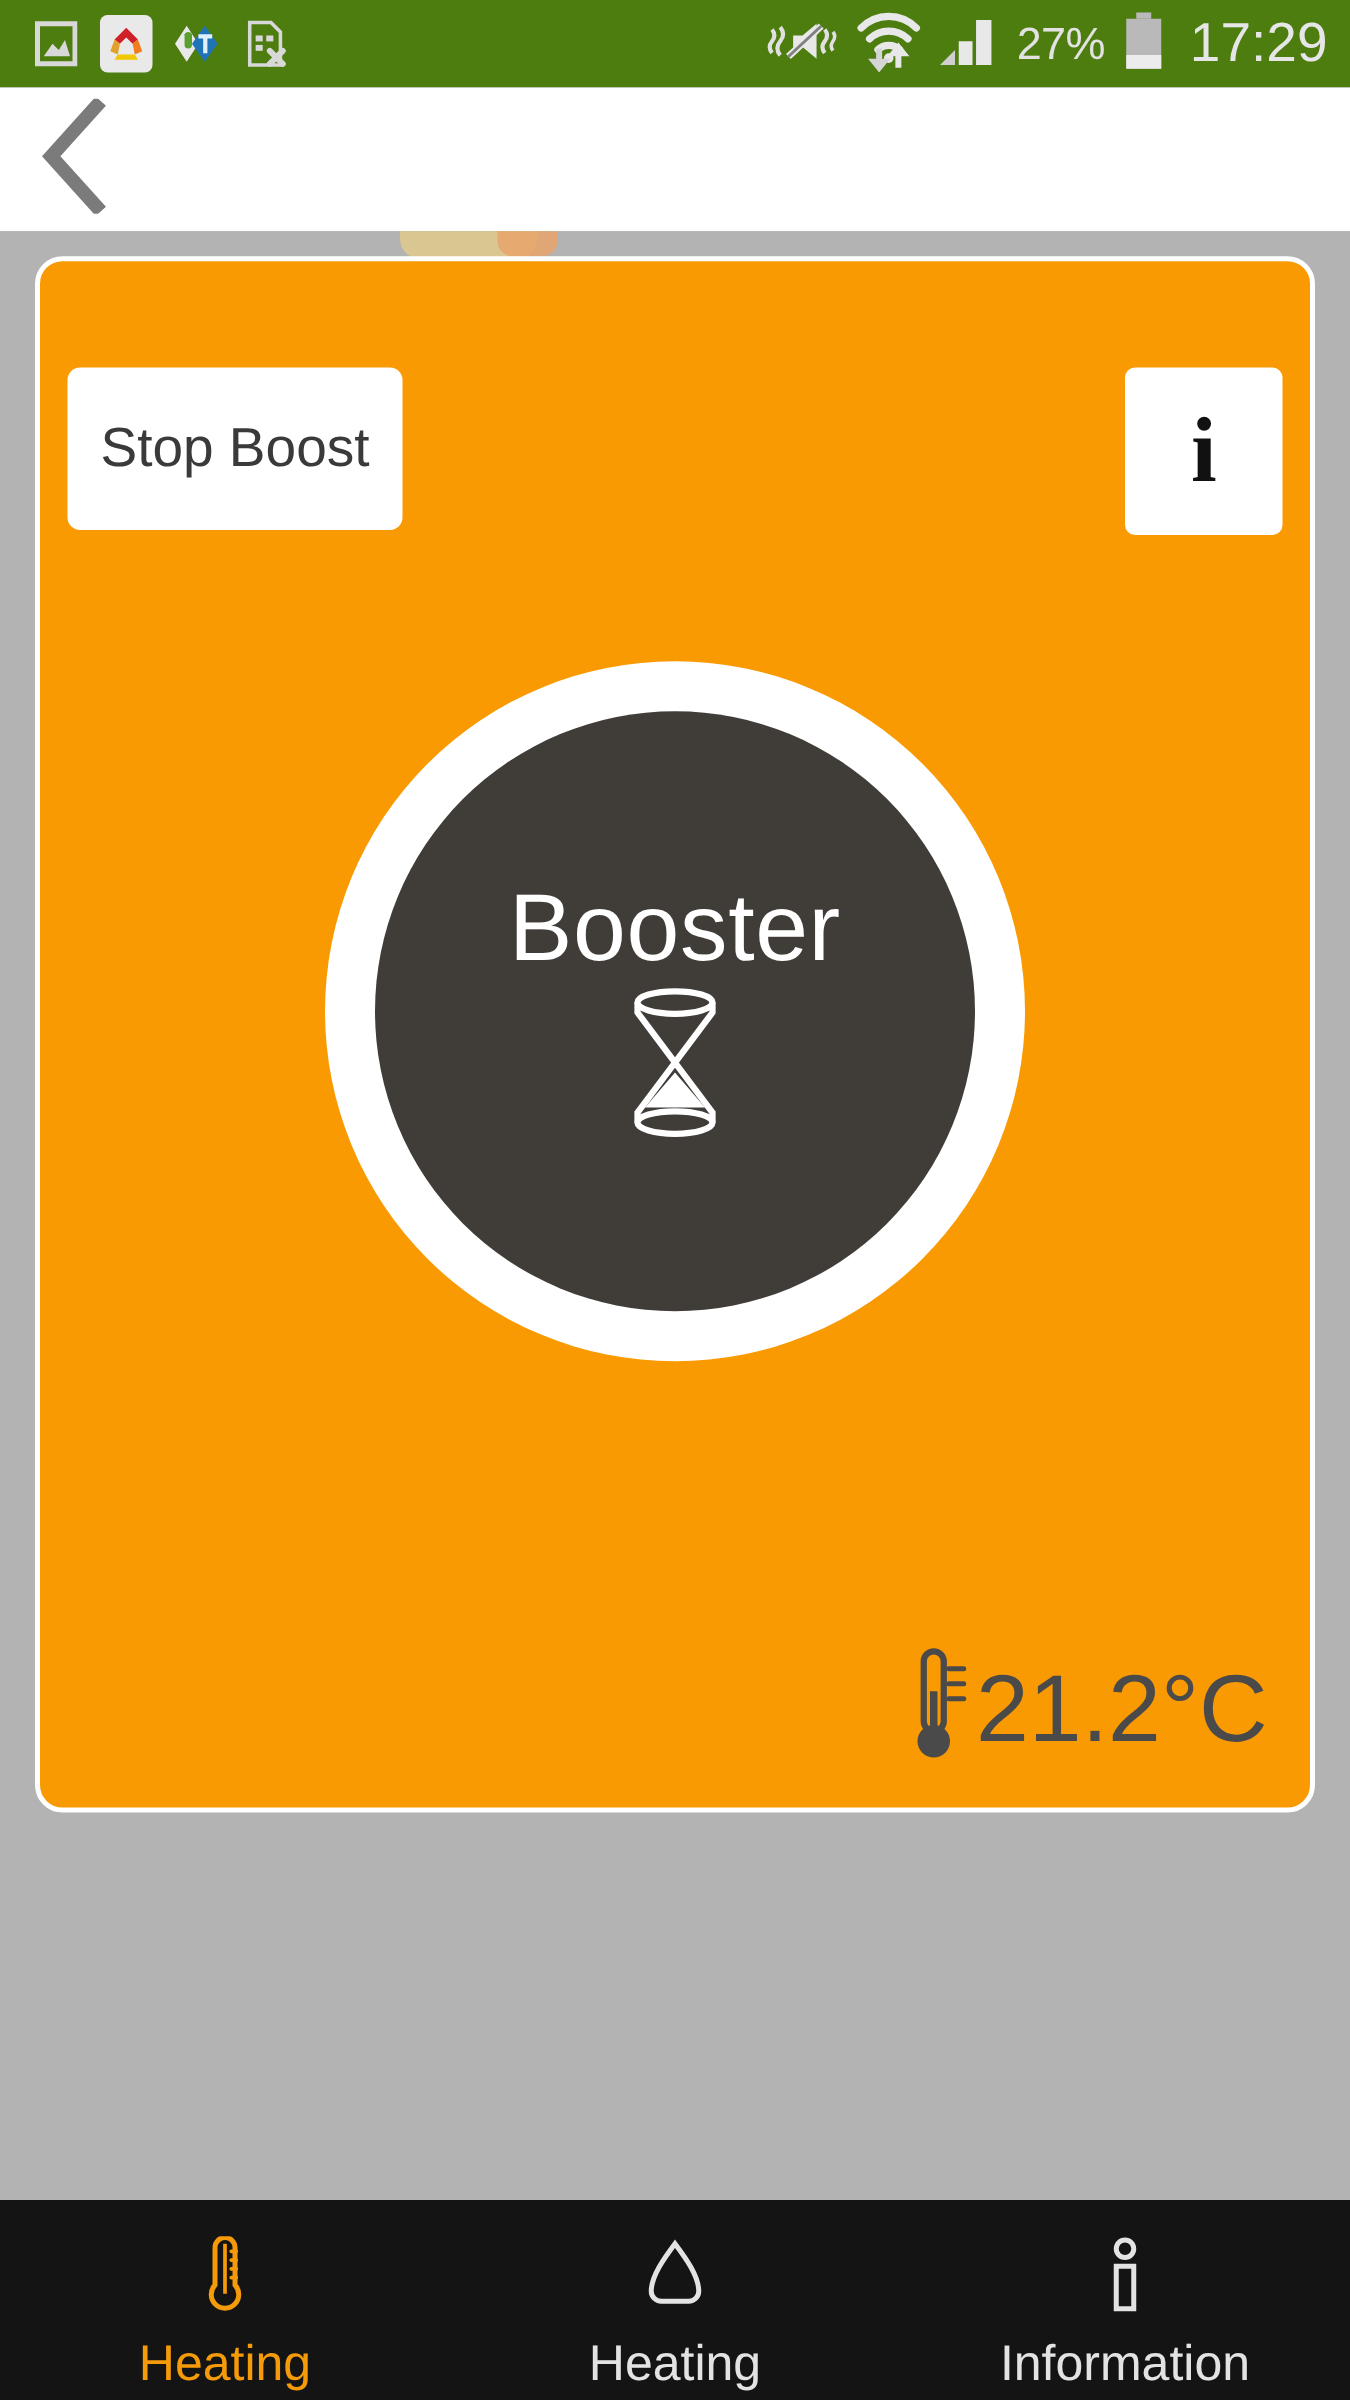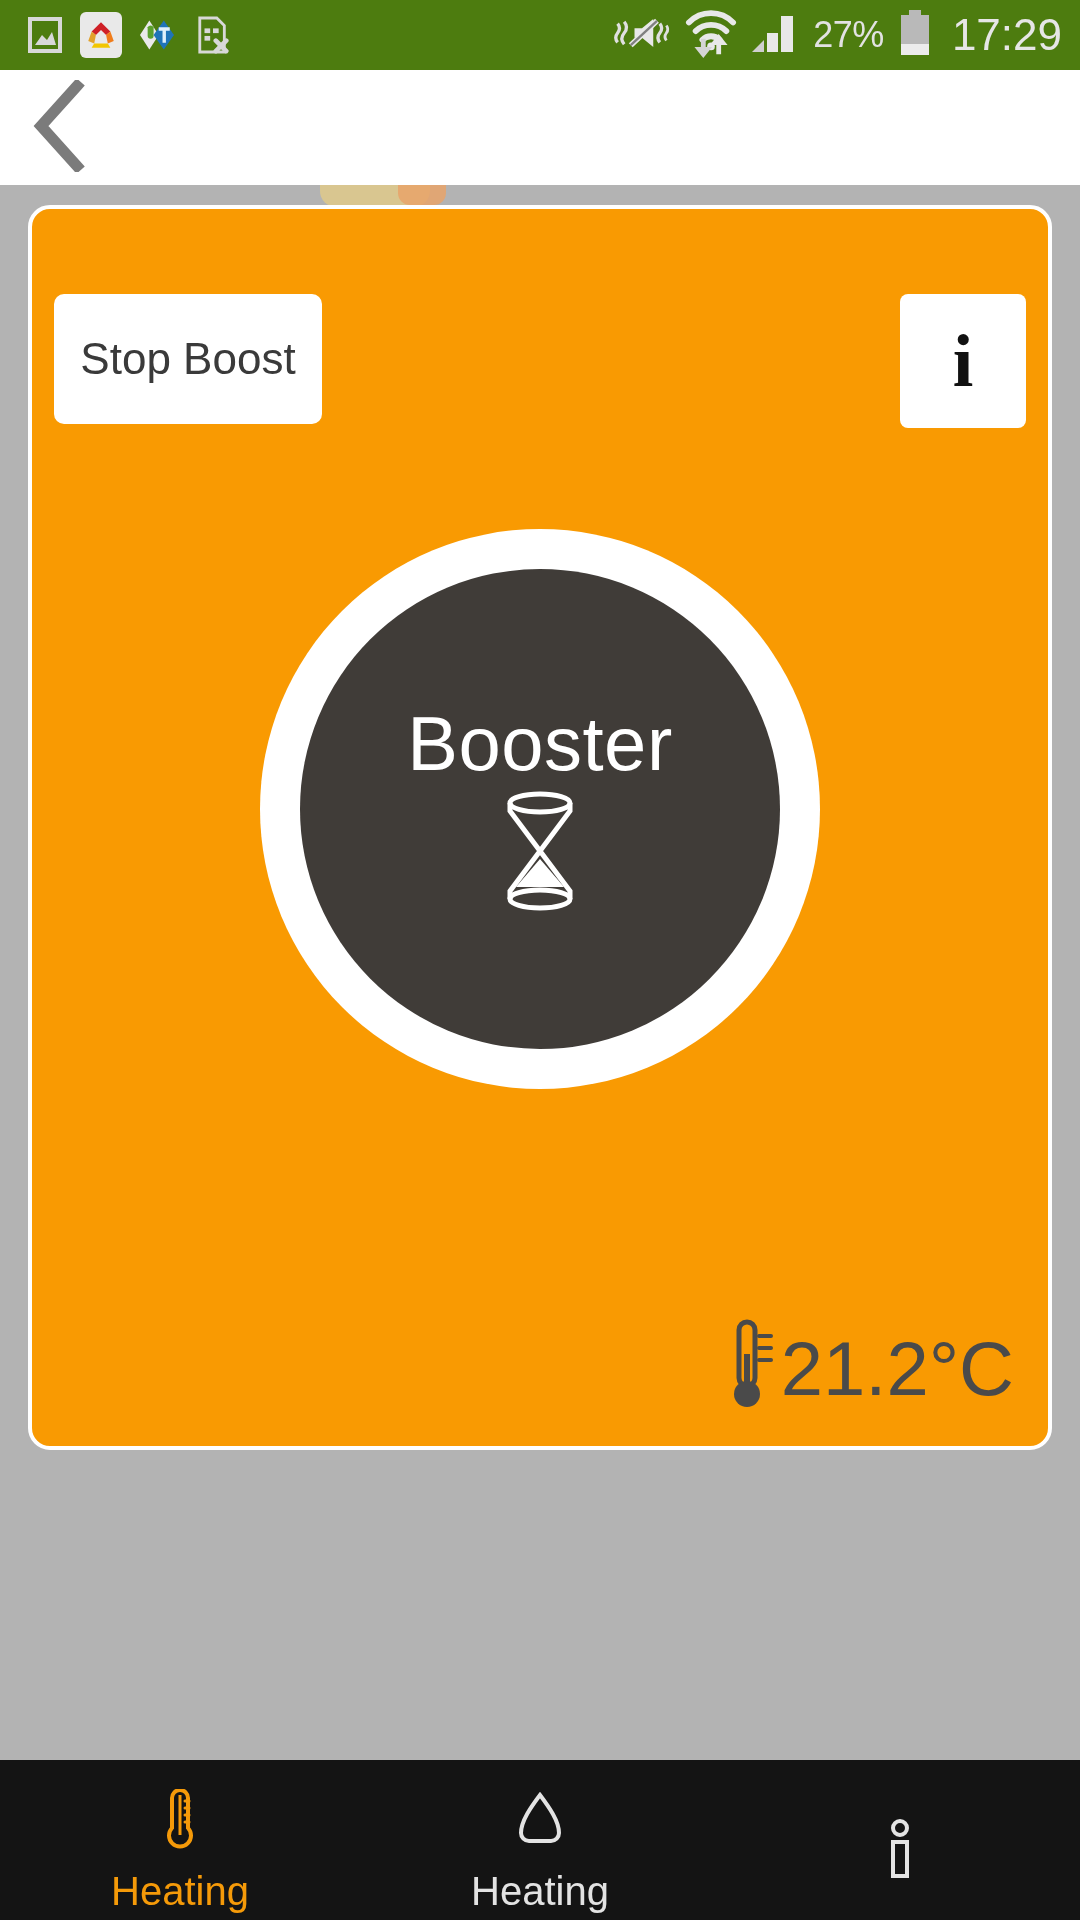--- a/index.html
+++ b/index.html
@@ -337,6 +337,7 @@
         <rect x="11" y="24" width="14" height="34" fill="none" stroke="#e3e3e3" stroke-width="4"></rect>
       </svg>
     </span>
+    <span class="nav-label">Information</span>
   </div>
 
 </div>

